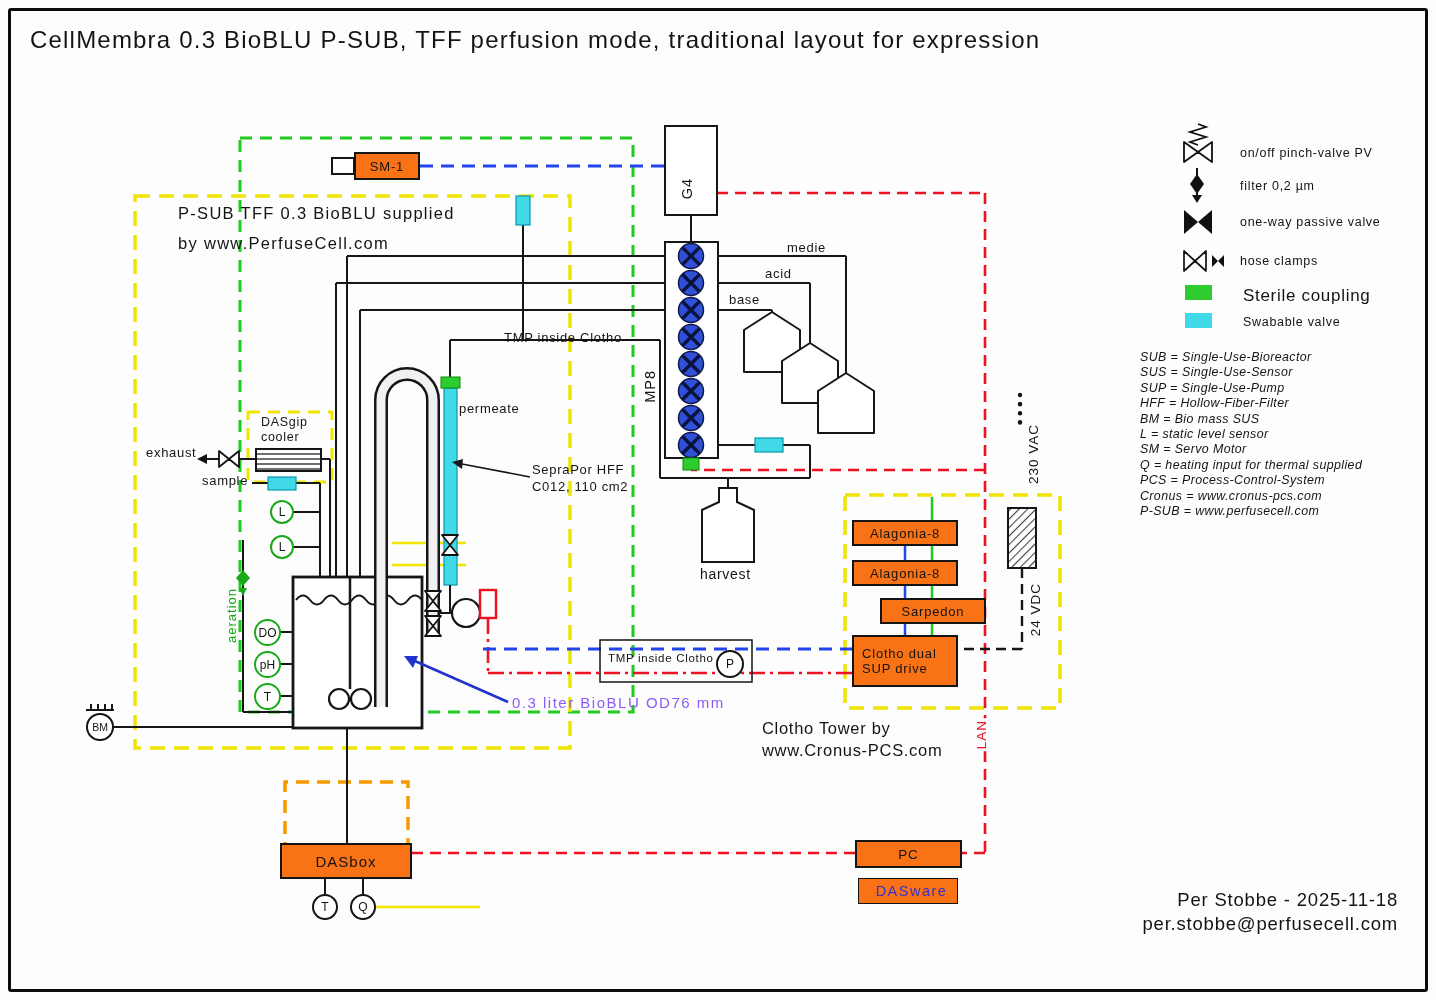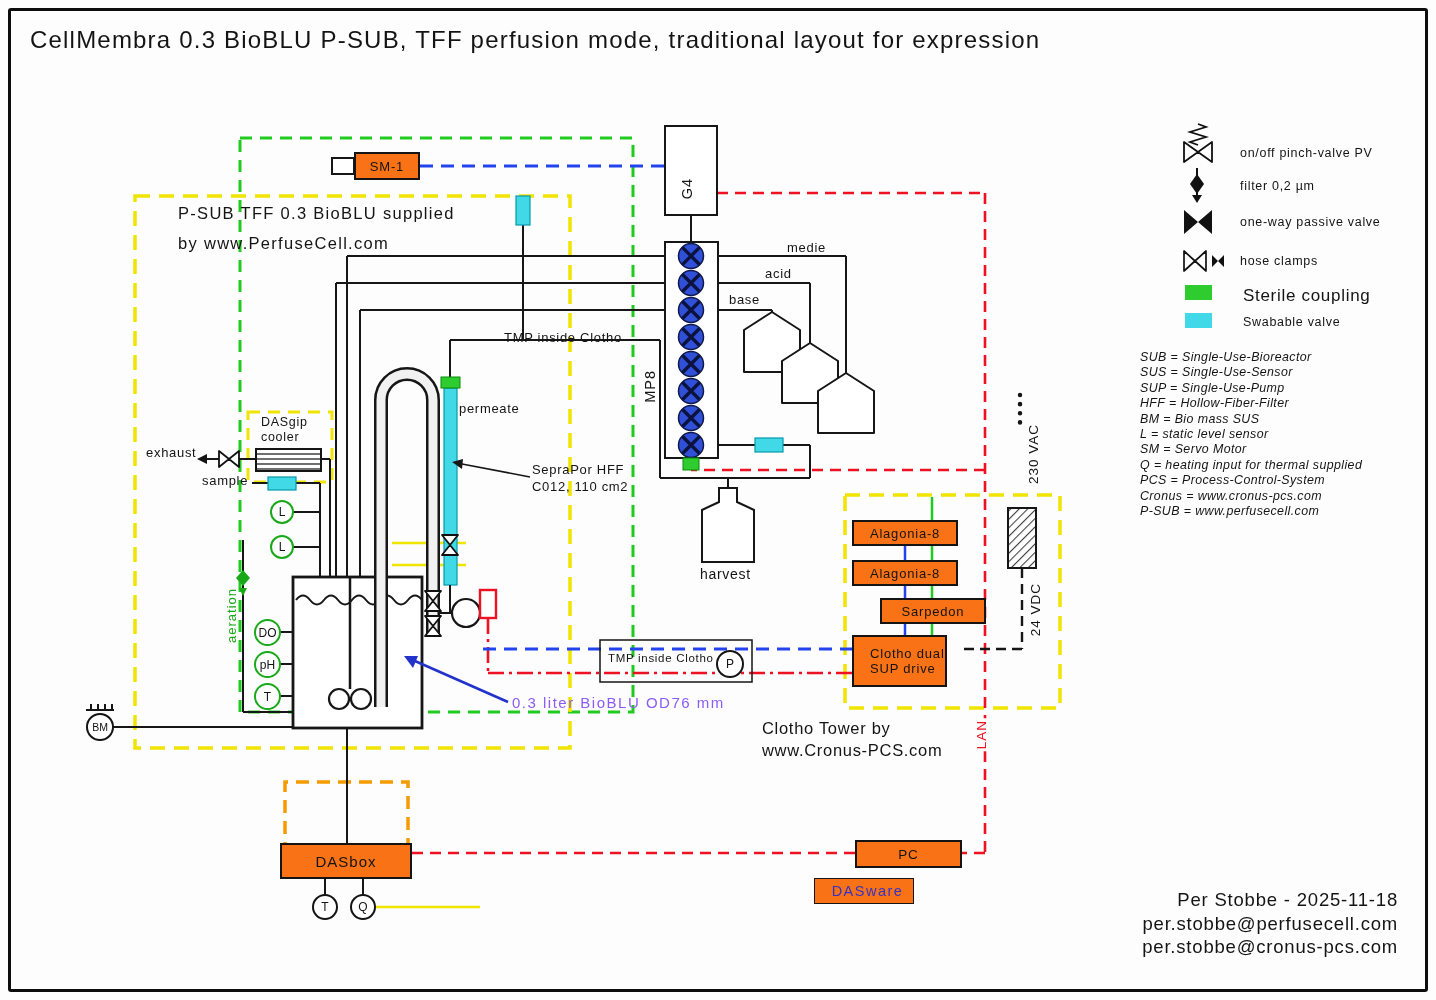--- a/index.html
+++ b/index.html
@@ -250,7 +250,7 @@
   <div class="box" style="left:852px; top:520px; width:106px; height:26px; font-size:13px;">Alagonia-8</div>
   <div class="box" style="left:852px; top:560px; width:106px; height:26px; font-size:13px;">Alagonia-8</div>
   <div class="box" style="left:852px; top:598px; width:106px; height:26px; font-size:13px;margin-left:28px;">Sarpedon</div>
-  <div class="box" style="left:852px; top:635px; width:95px; height:52px; font-size:13px; flex-direction:column; align-items:flex-start; padding-left:16px;">
+  <div class="box" style="left:852px; top:635px; width:106px; height:52px; font-size:13px; flex-direction:column; align-items:flex-start; padding-left:8px;">
     <div>Clotho dual</div>
     <div>SUP drive</div>
   </div>

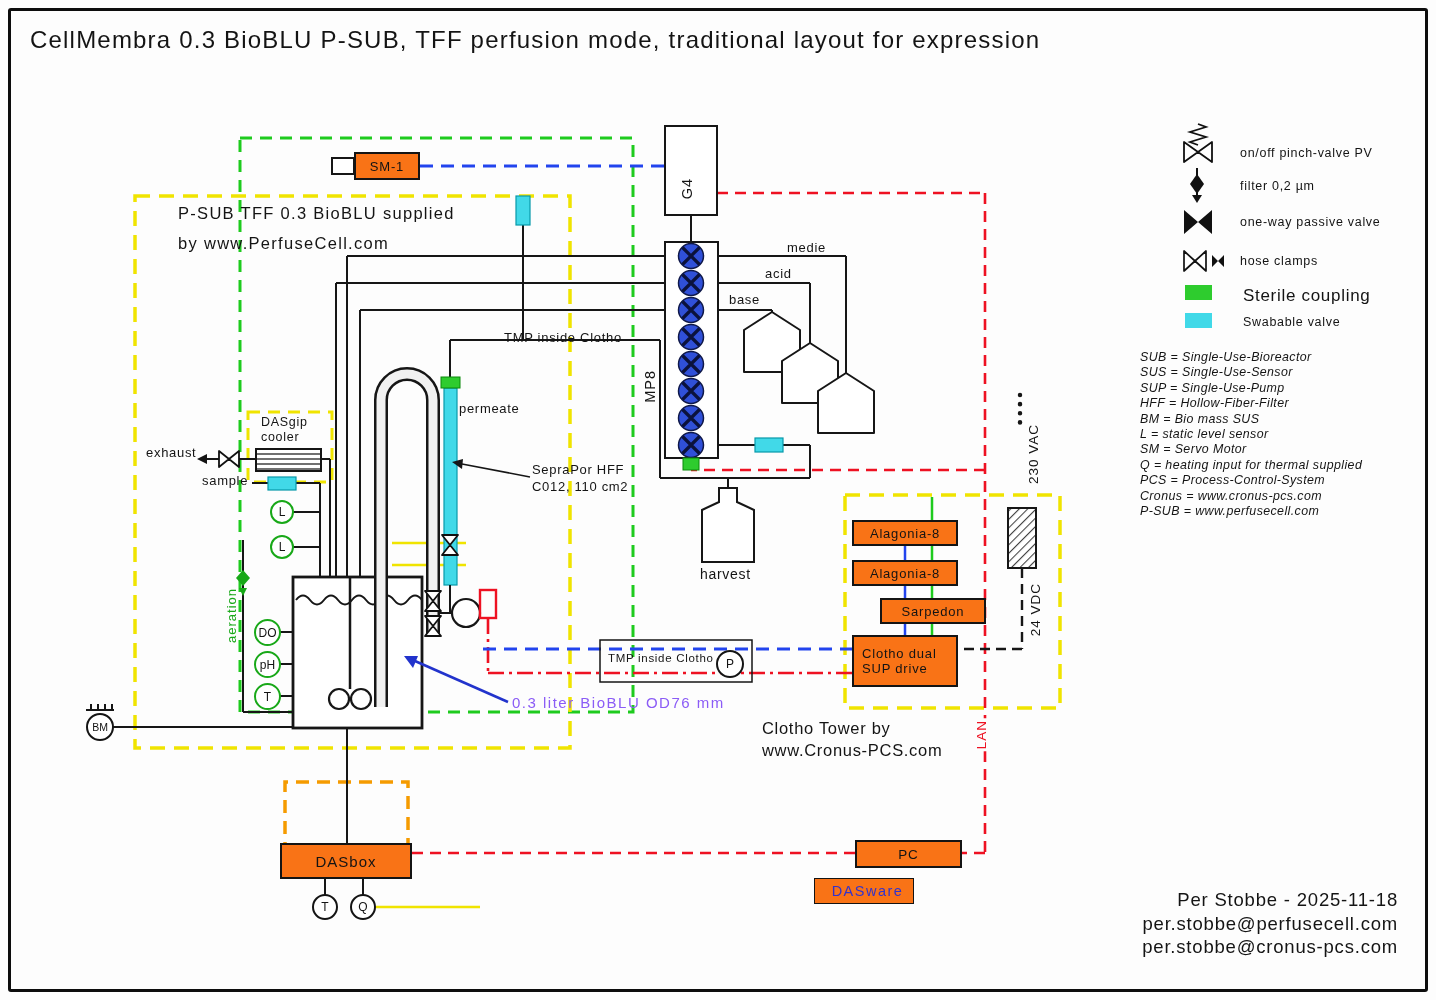--- a/index.html
+++ b/index.html
@@ -263,7 +263,7 @@
 
   <div class="box" style="left:280px; top:843px; width:132px; height:36px; font-size:15px; letter-spacing:1px;">DASbox</div>
   <div class="box" style="left:855px; top:840px; width:107px; height:28px; font-size:13.5px;">PC</div>
-  <div class="box" style="left:814px; top:878px; width:100px; height:26px; font-size:14.5px; border-width:1.5px; color:#3333cc; letter-spacing:1.5px;padding-left:7px;">DASware</div>
+  <div class="box" style="left:858px; top:878px; width:100px; height:26px; font-size:14.5px; border-width:1.5px; color:#3333cc; letter-spacing:1.5px;padding-left:7px;">DASware</div>
 
   <div class="lbl" style="right:38px; top:876px; text-align:right; font-size:18.5px; line-height:23.5px; letter-spacing:0.8px;margin-top:12px;">
     <div>Per Stobbe - 2025-11-18</div>

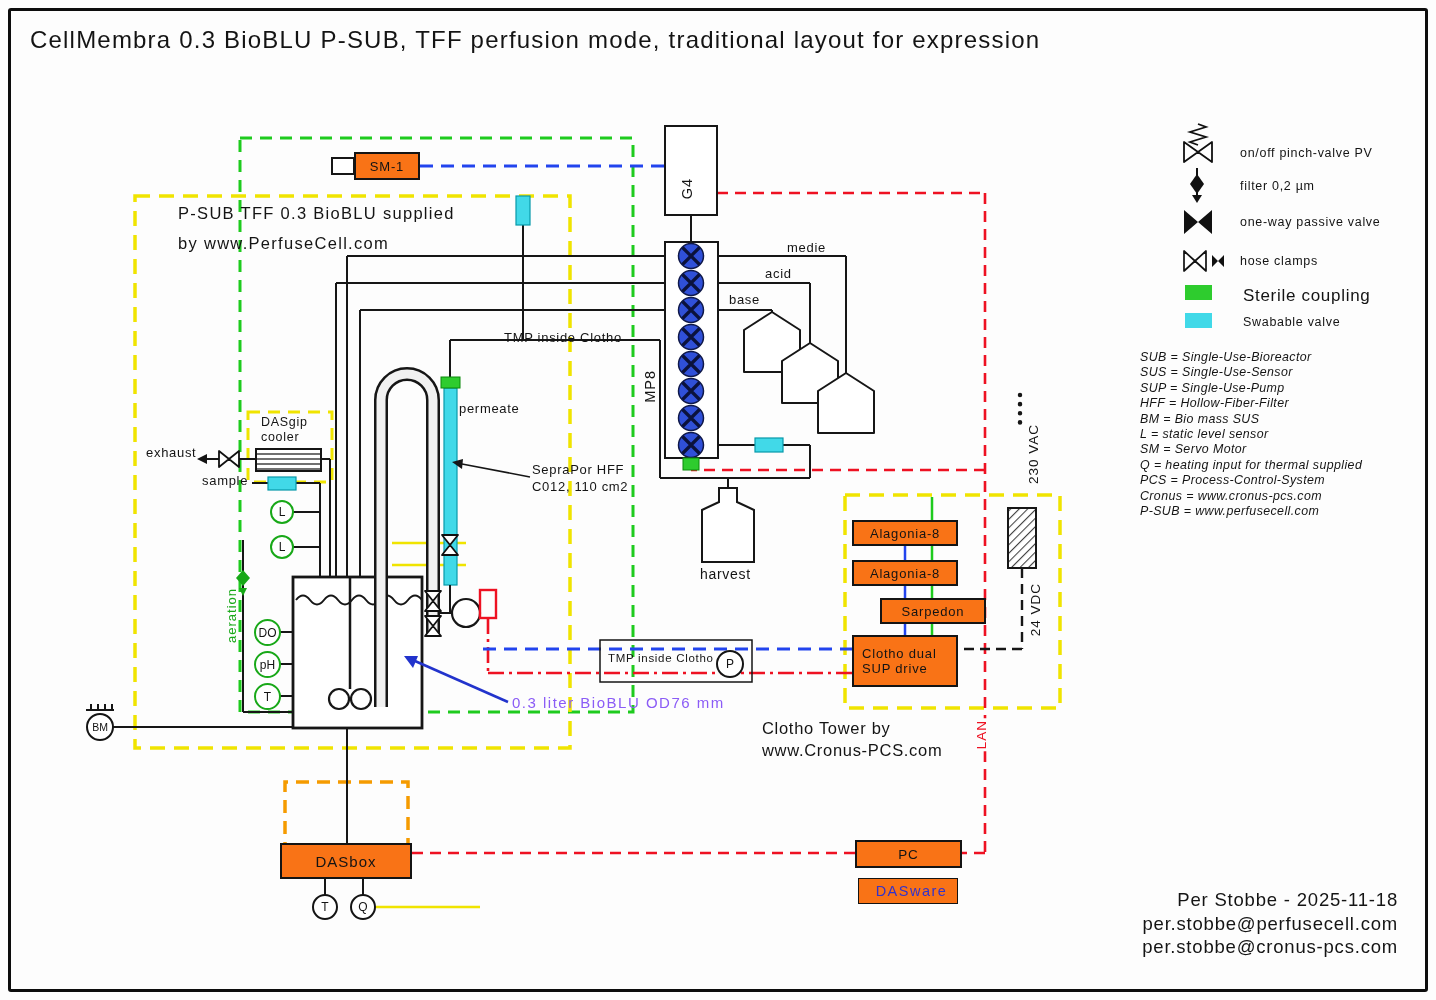--- a/index.html
+++ b/index.html
@@ -268,7 +268,6 @@
   <div class="lbl" style="right:38px; top:876px; text-align:right; font-size:18.5px; line-height:23.5px; letter-spacing:0.8px;margin-top:12px;">
     <div>Per Stobbe - 2025-11-18</div>
     <div>per.stobbe@perfusecell.com</div>
-    <div>per.stobbe@cronus-pcs.com</div>
   </div>
 </div>
 

